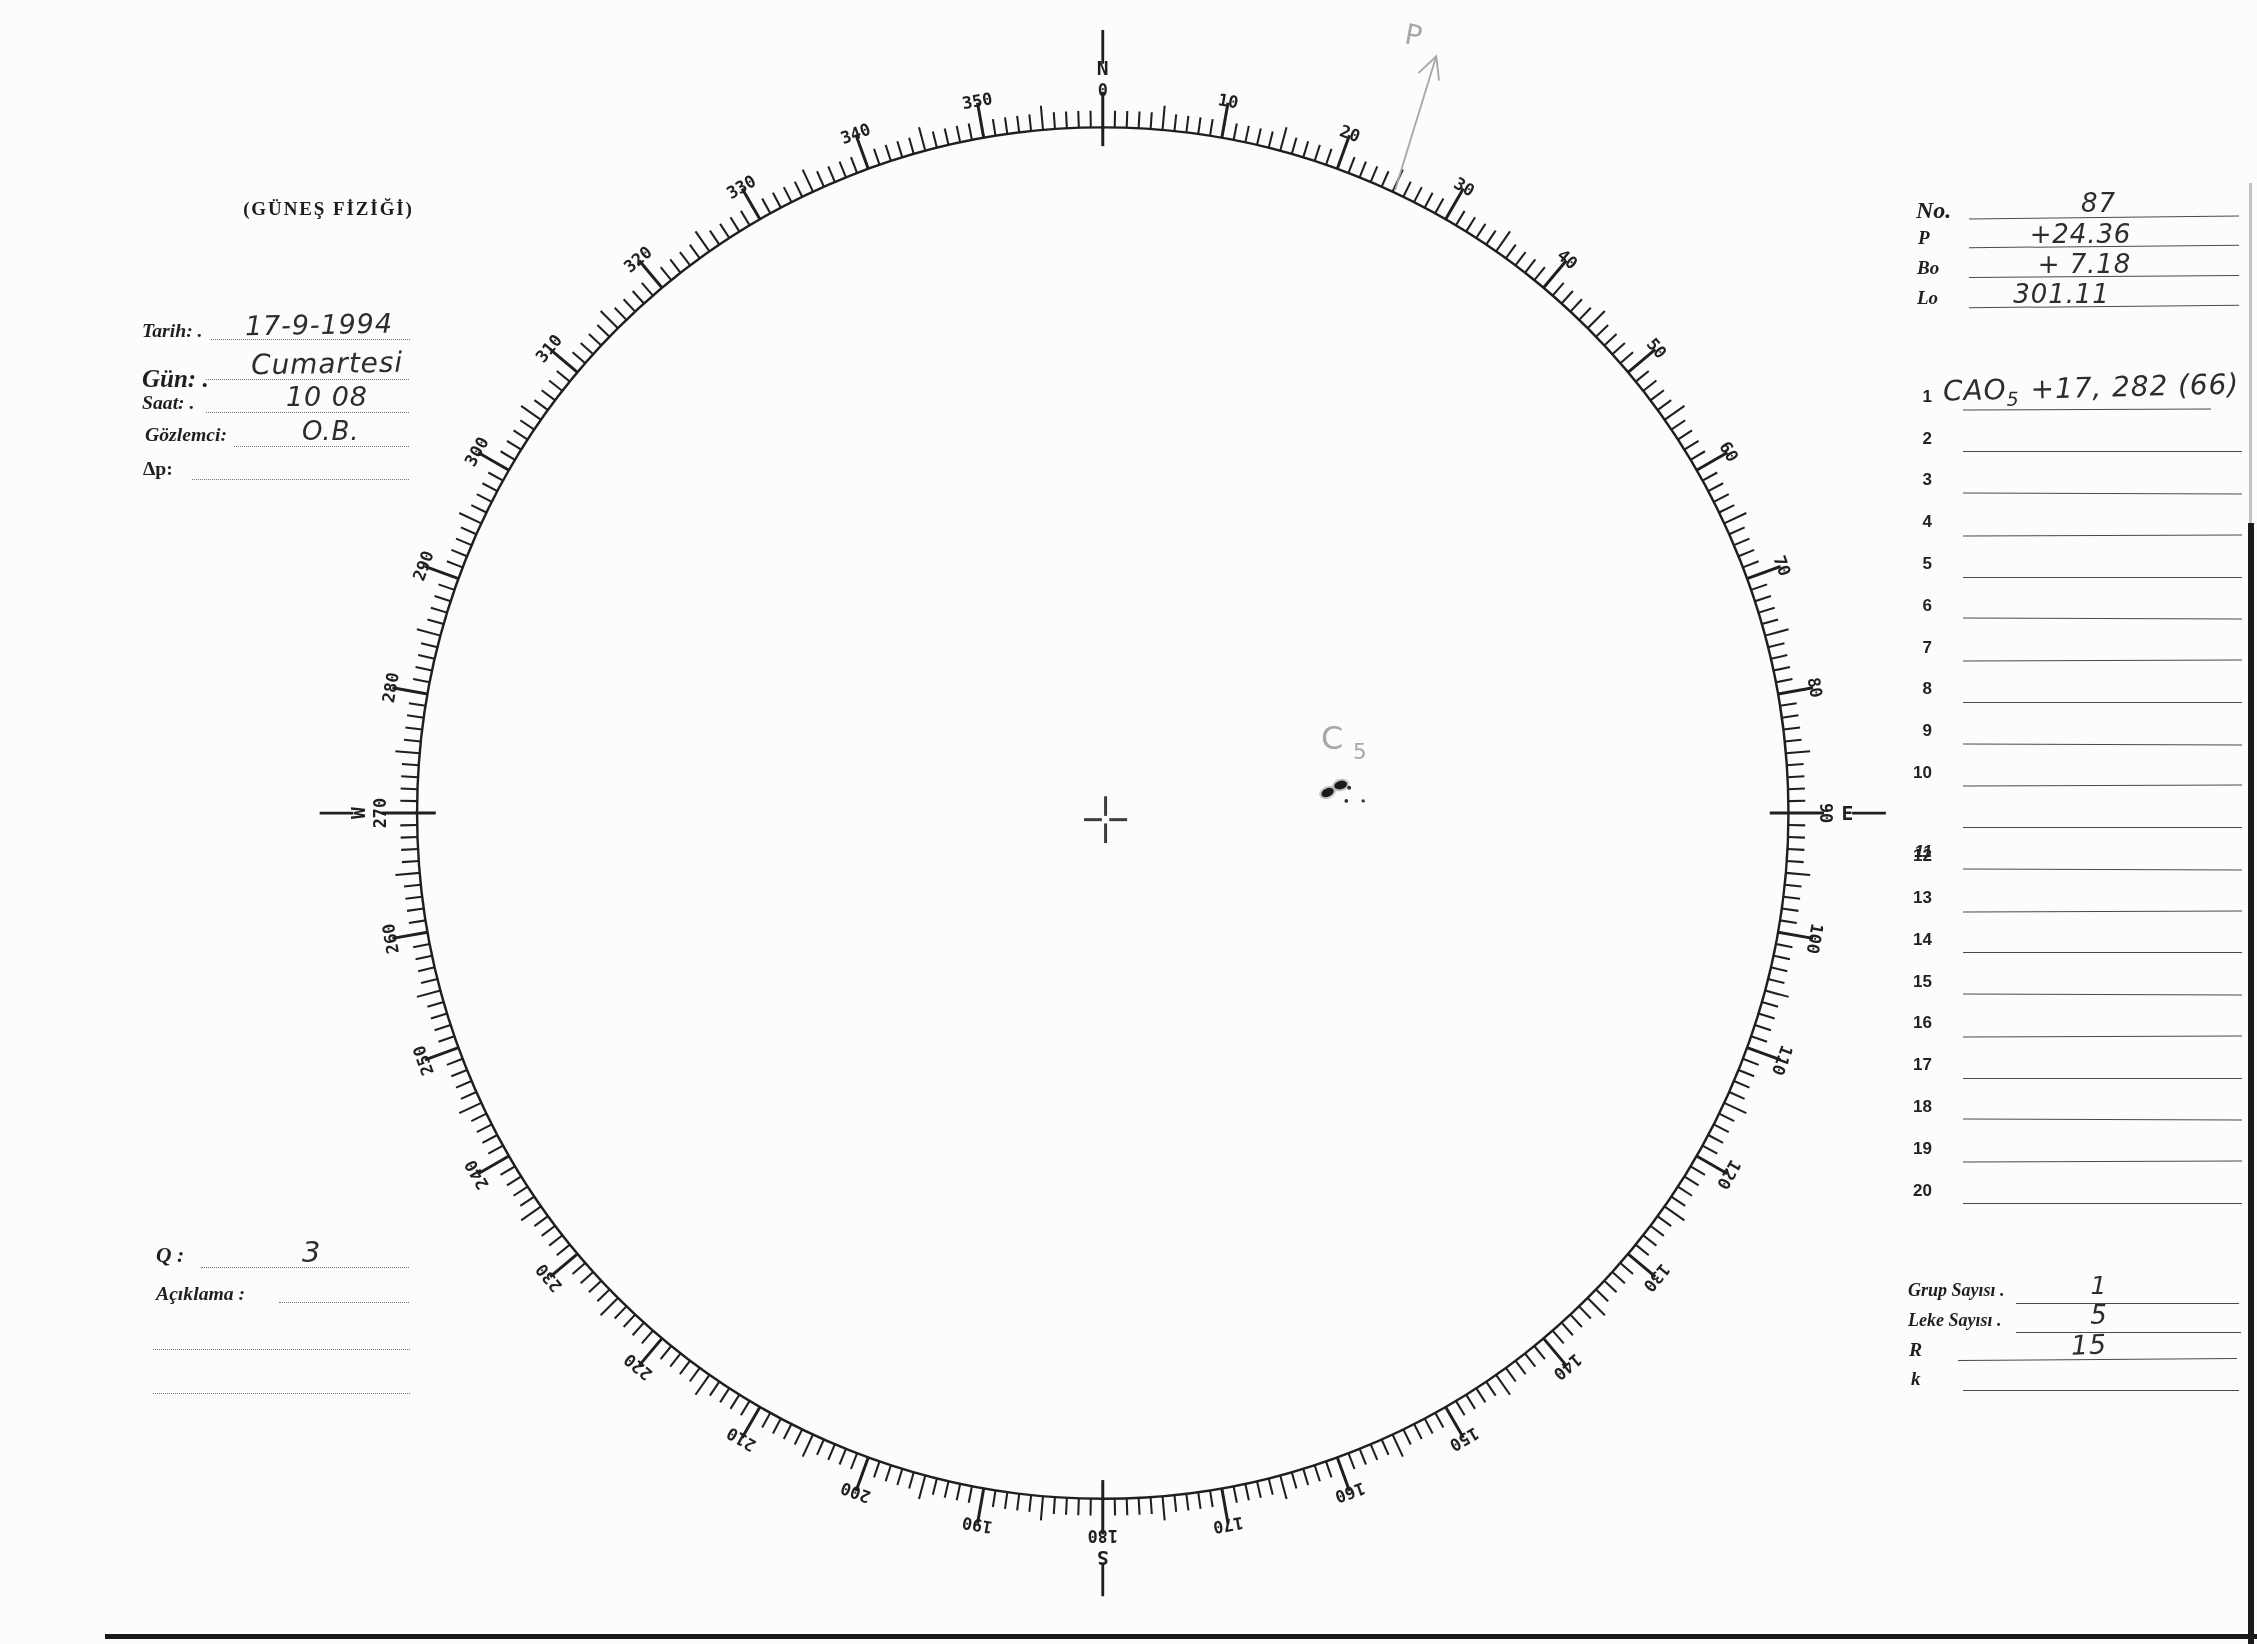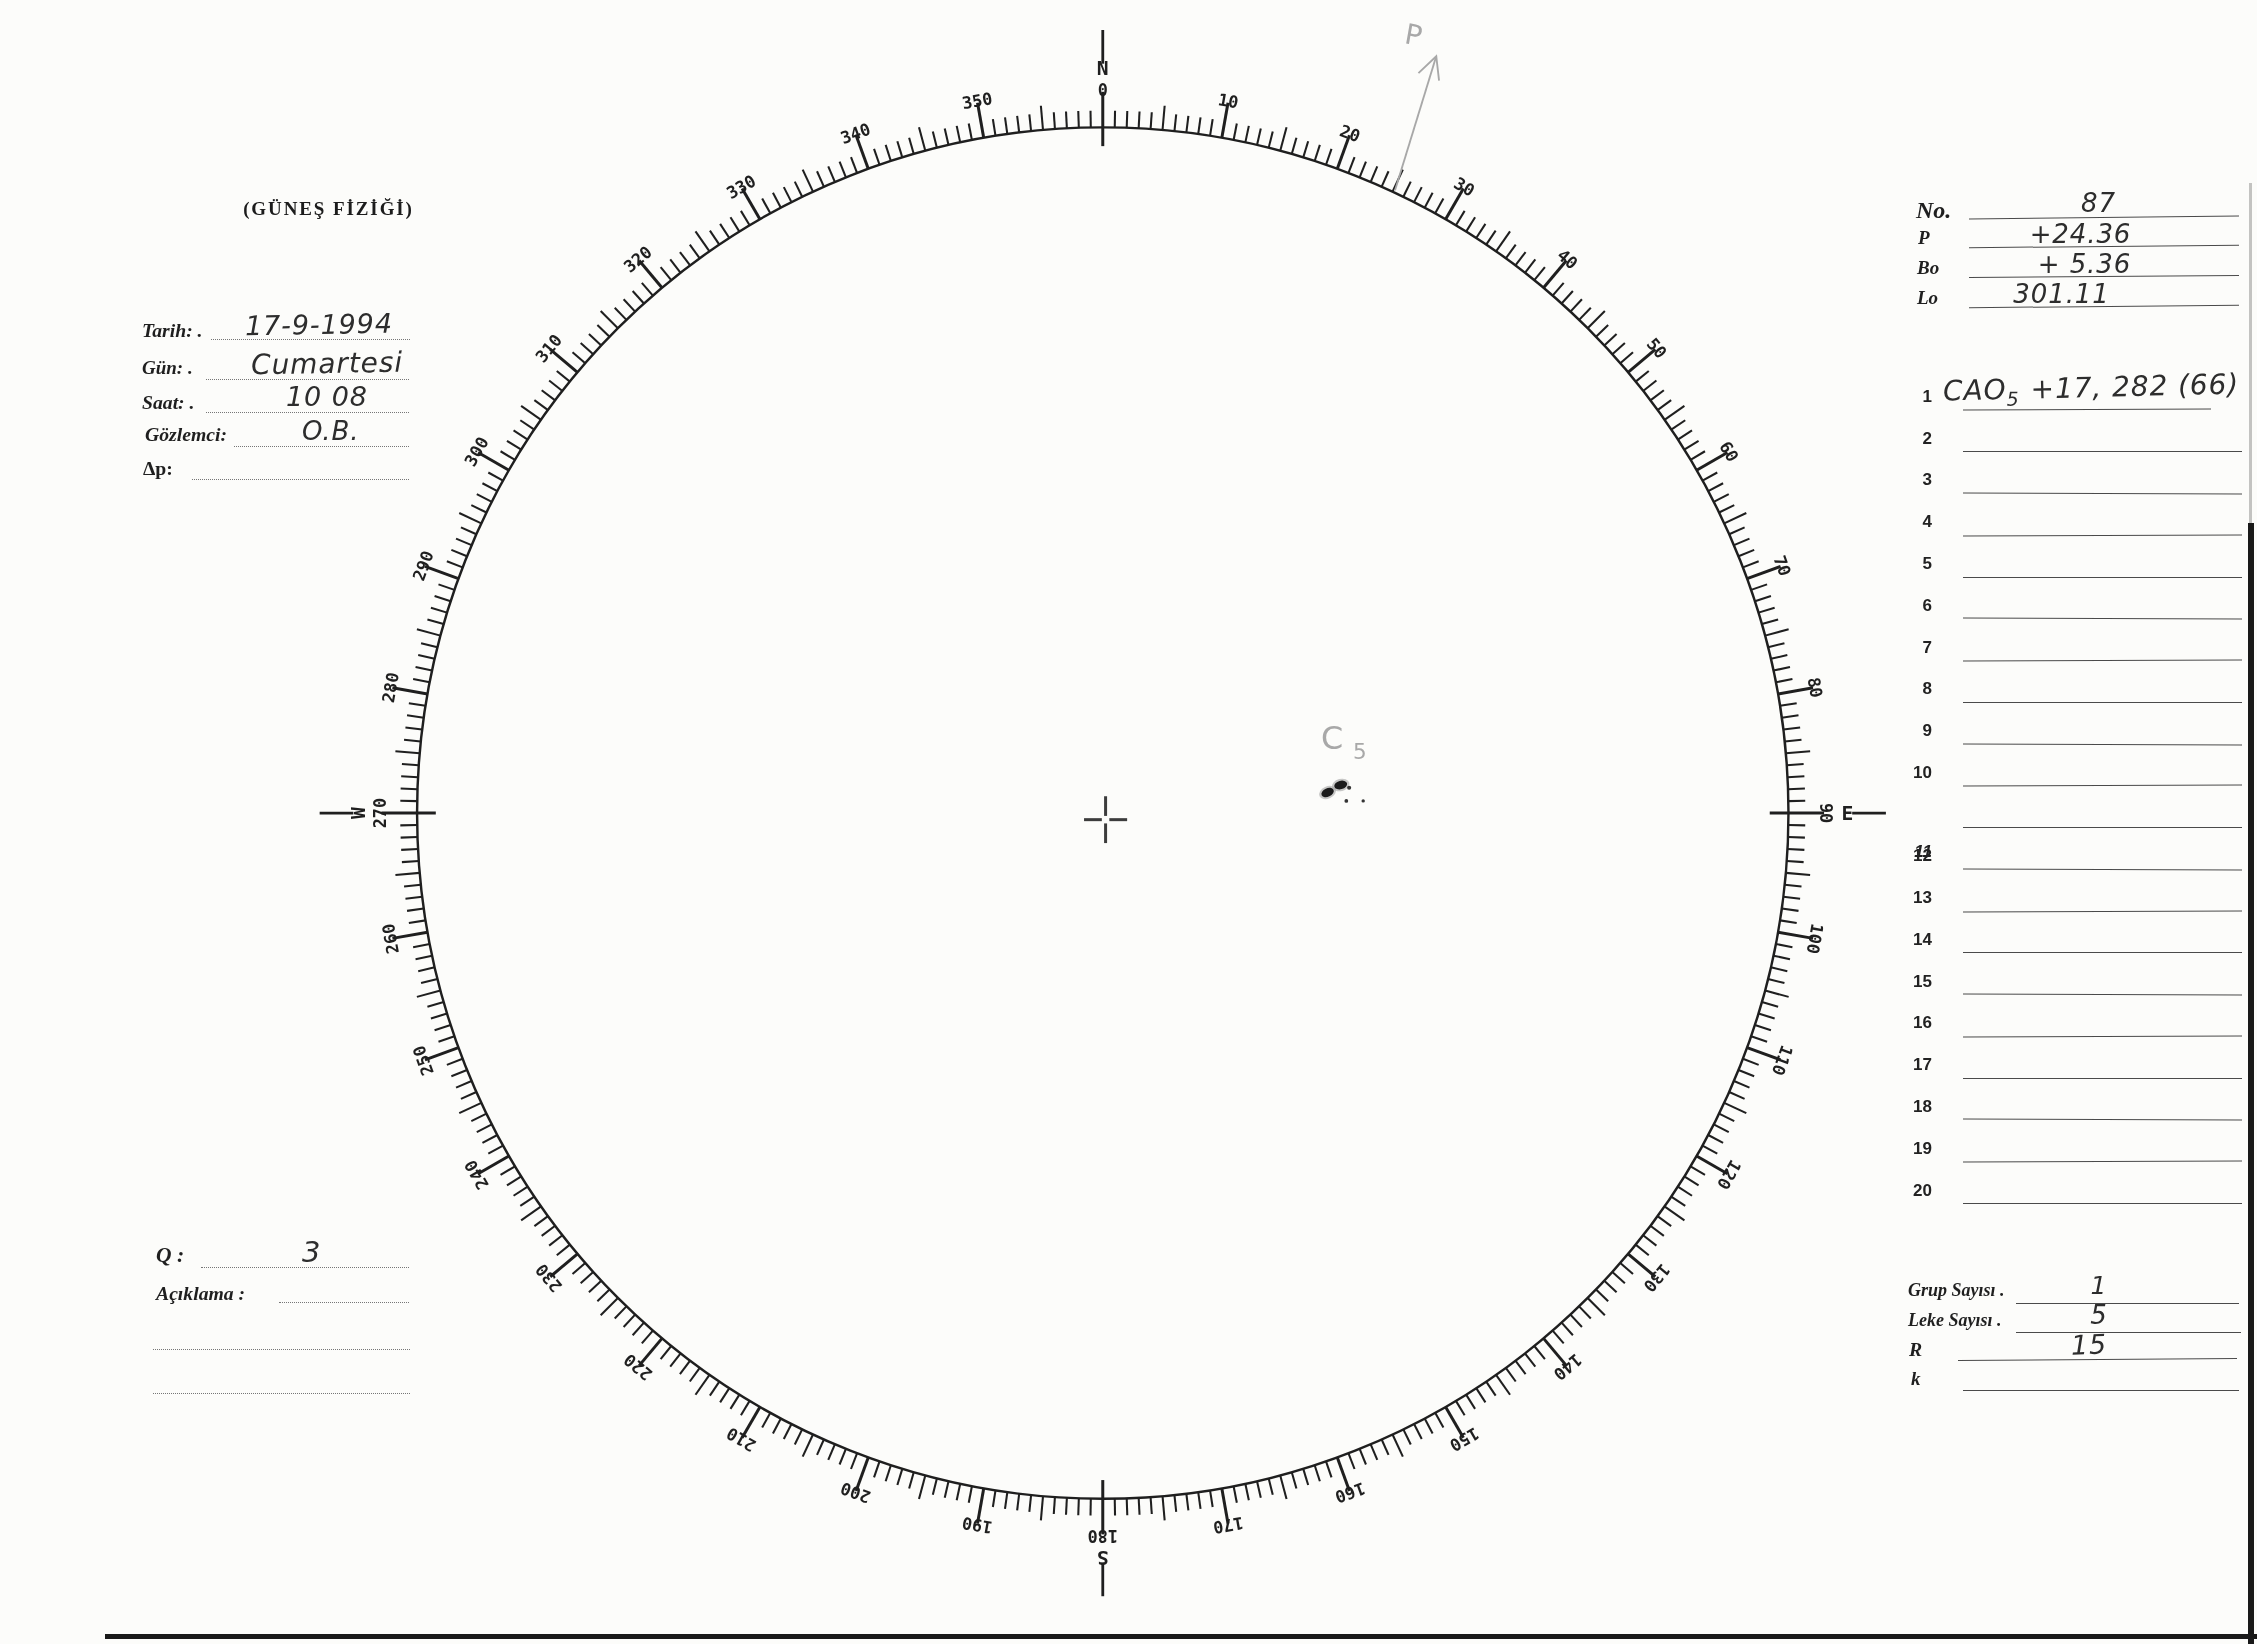--- a/index.html
+++ b/index.html
@@ -497,7 +497,7 @@
 <div class="sline" style="left:1969px;top:246px;width:270px;transform:rotate(-0.5deg);"></div>
 
 <div class="lbl" style="left:1917px;top:257px;font-size:19px;">Bo</div>
-<div class="valc" style="left:1972px;top:249px;width:225px;font-size:26px;">+ 5.36</div>
+<div class="valc" style="left:1972px;top:249px;width:225px;font-size:26px;">+ 7.18</div>
 <div class="sline" style="left:1969px;top:276px;width:270px;transform:rotate(-0.4deg);"></div>
 
 <div class="lbl" style="left:1917px;top:287px;font-size:19px;">Lo</div>

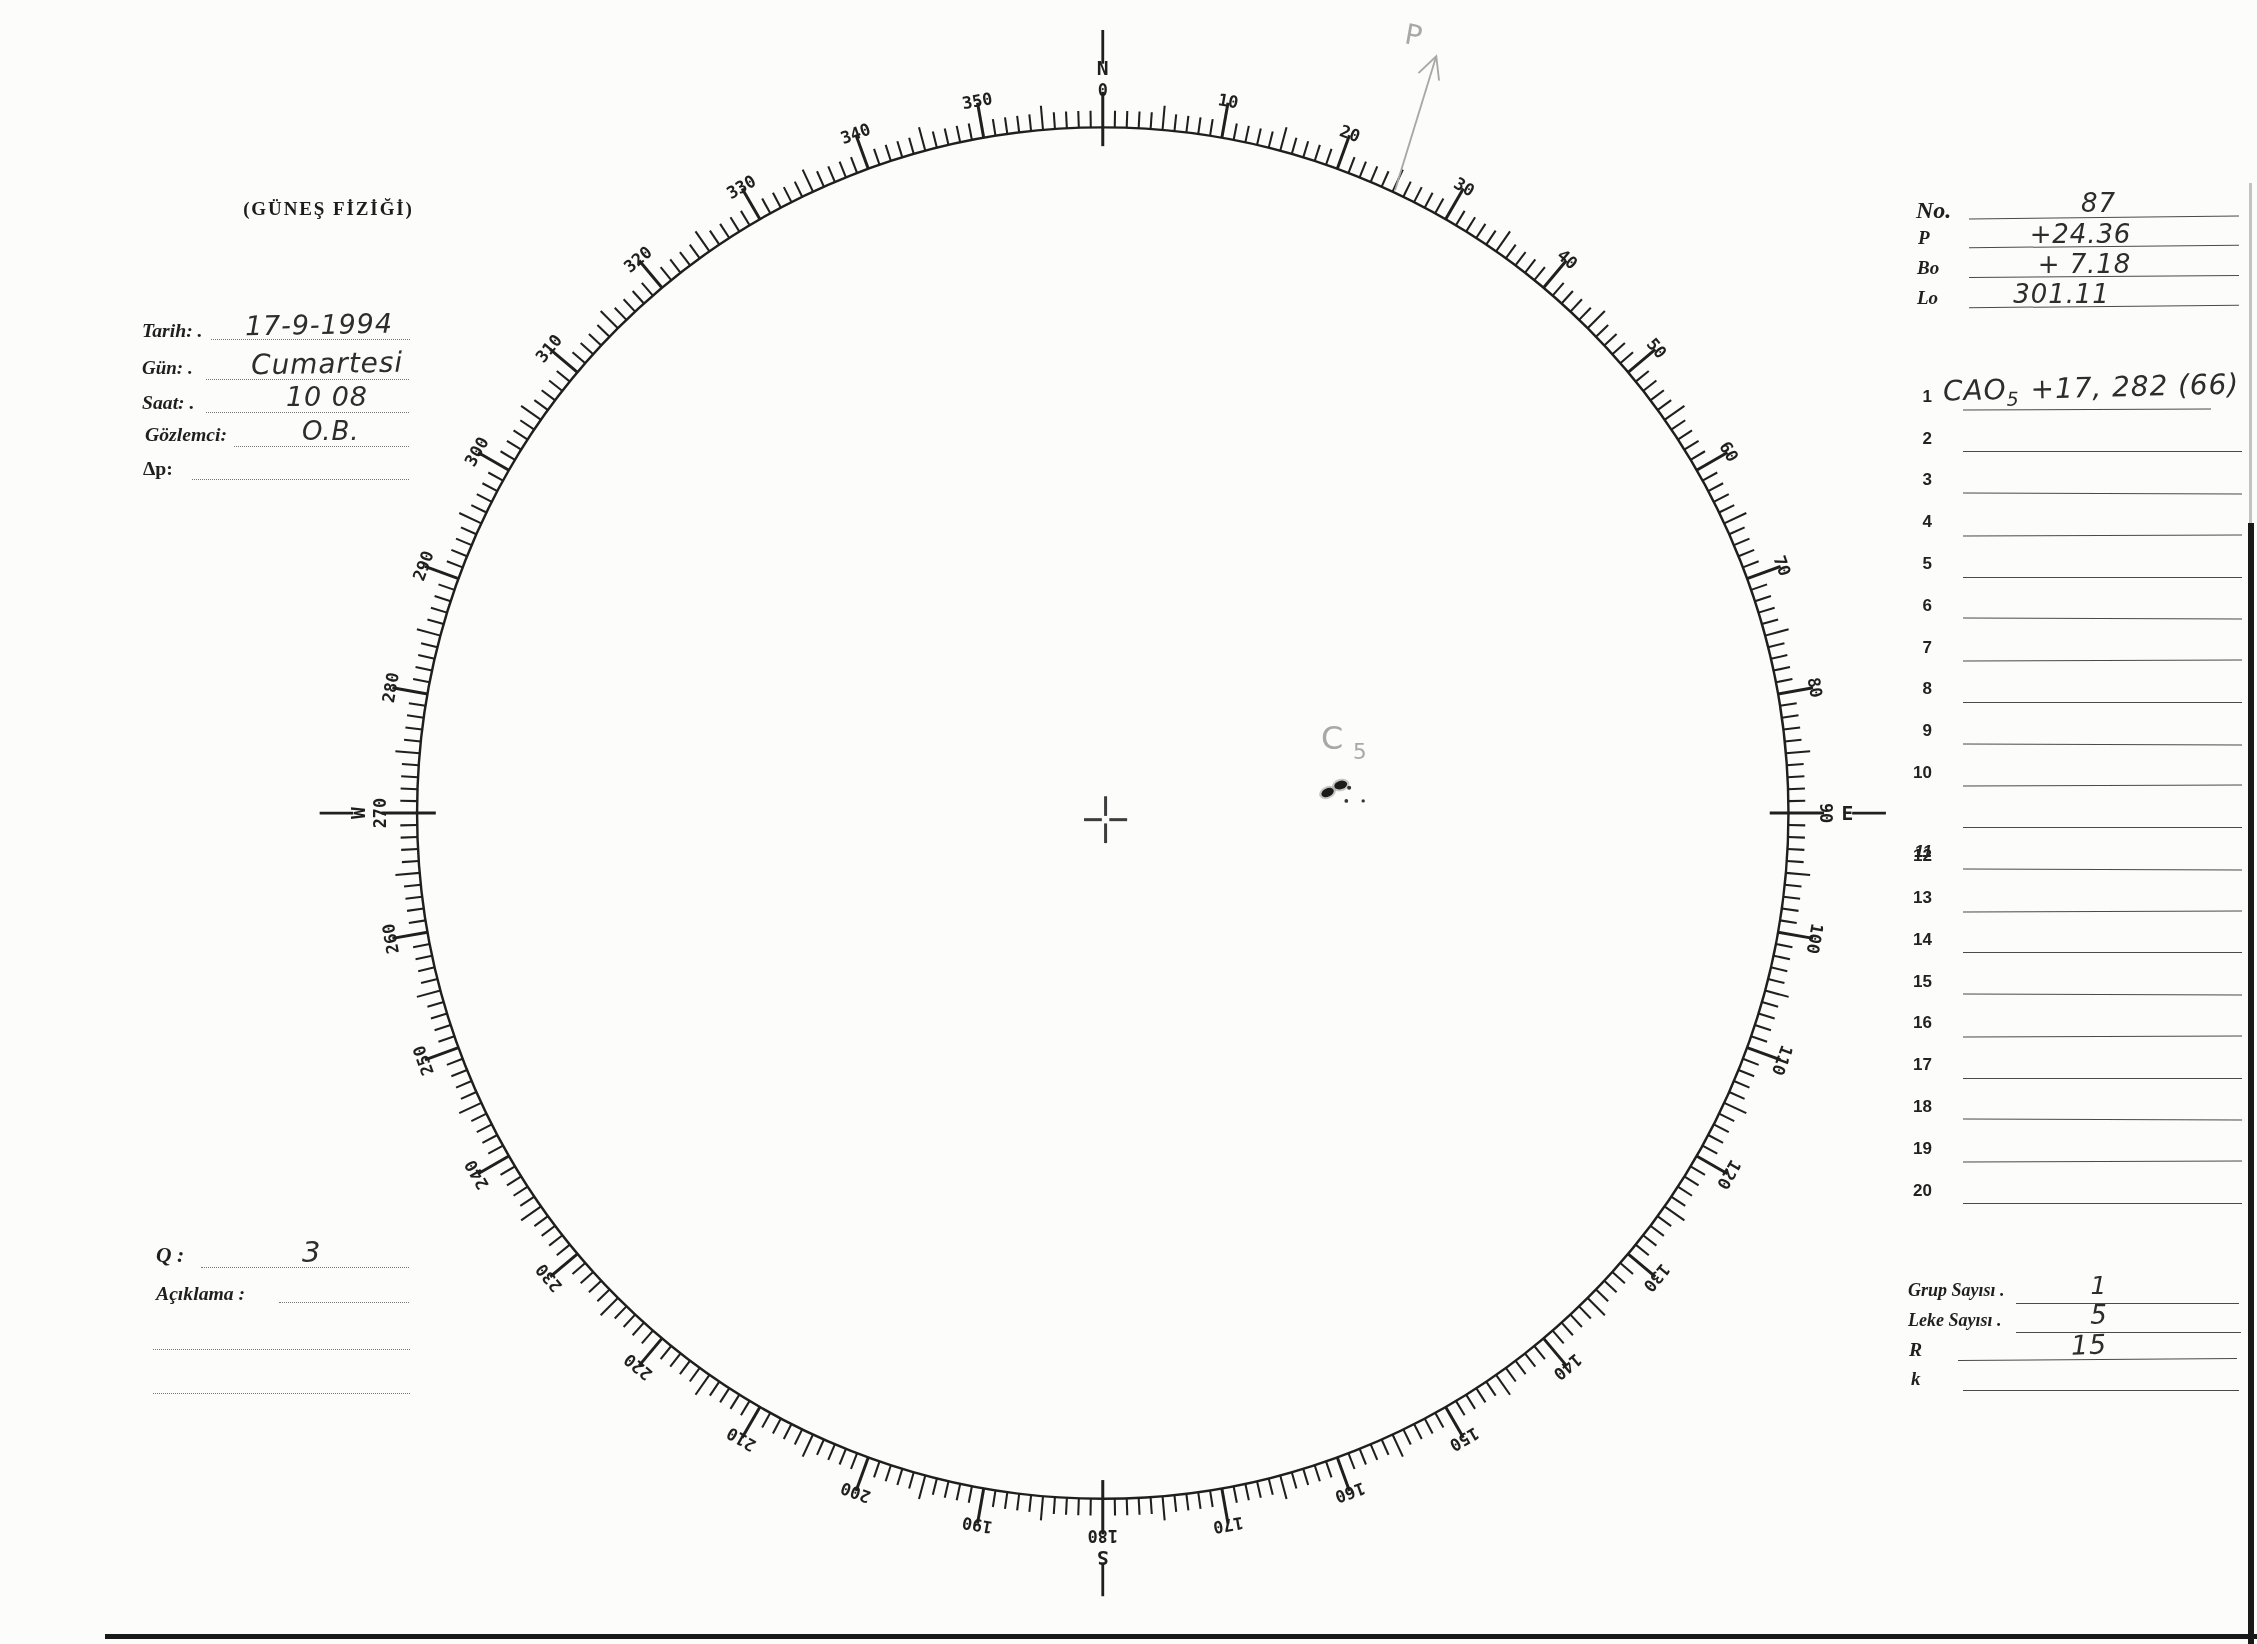--- a/index.html
+++ b/index.html
@@ -465,7 +465,7 @@
 <div class="hand" style="left:245px;top:309px;font-size:27px;transform:rotate(-1deg);">17-9-1994</div>
 <div class="dotted" style="left:211px;top:339px;width:199px;"></div>
 
-<div class="lbl" style="left:142px;top:357px;font-size:19px;">Gün: .</div>
+<div class="lbl" style="left:142px;top:365px;font-size:25px;">Gün: .</div>
 <div class="hand" style="left:251px;top:347px;font-size:28px;transform:rotate(-1deg);">Cumartesi</div>
 <div class="dotted" style="left:206px;top:379px;width:203px;"></div>
 

